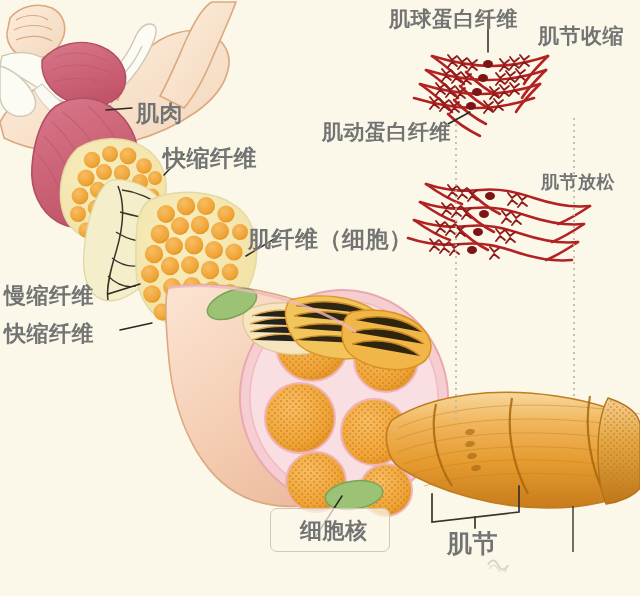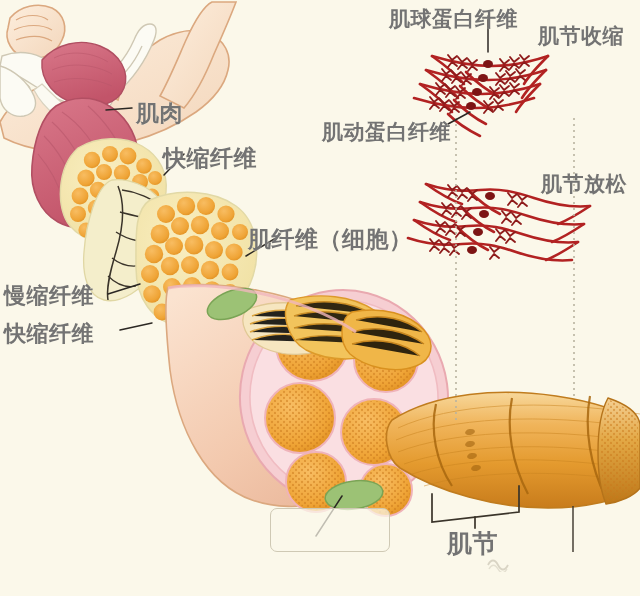--- a/index.html
+++ b/index.html
@@ -31,7 +31,7 @@
   .l-myosin{left:389px;top:5px;font-size:21px;}
   .l-contract{left:538px;top:22px;font-size:21px;}
   .l-actin{left:322px;top:118px;font-size:21px;font-family:Liberation Serif, serif;}
-  .l-relax{left:541px;top:170px;font-size:21px;}
+  .l-relax{left:541px;top:170px;font-size:18px;}
   .l-nucleus{left:300px;top:516px;font-size:22px;}
   .l-sarcomere{left:447px;top:527px;font-size:25px;}
   .l-myofibril{left:535px;top:553px;font-size:20px;color:#6b6558;opacity:.92;}

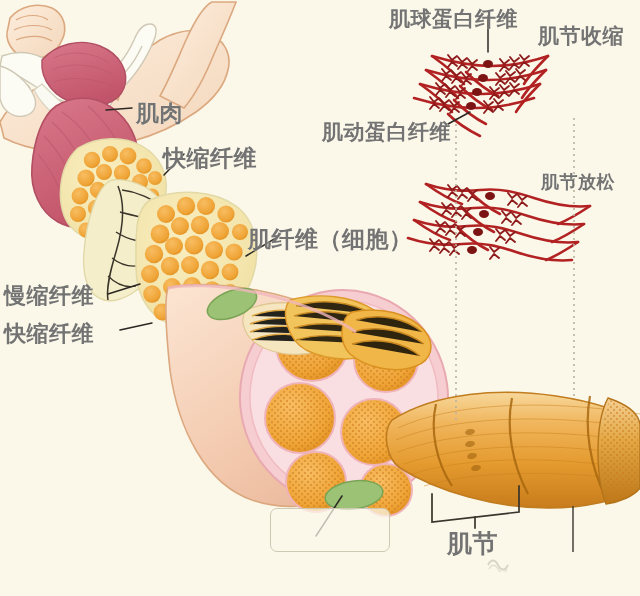--- a/index.html
+++ b/index.html
@@ -450,6 +450,7 @@
   <div class="lbl l-relax">肌节放松</div>
 
   <div class="nucbox"></div>
+  <div class="lbl l-nucleus">细胞核</div>
   <div class="lbl l-sarcomere">肌节</div>
 
   <svg class="wm" viewBox="0 0 28 16">

